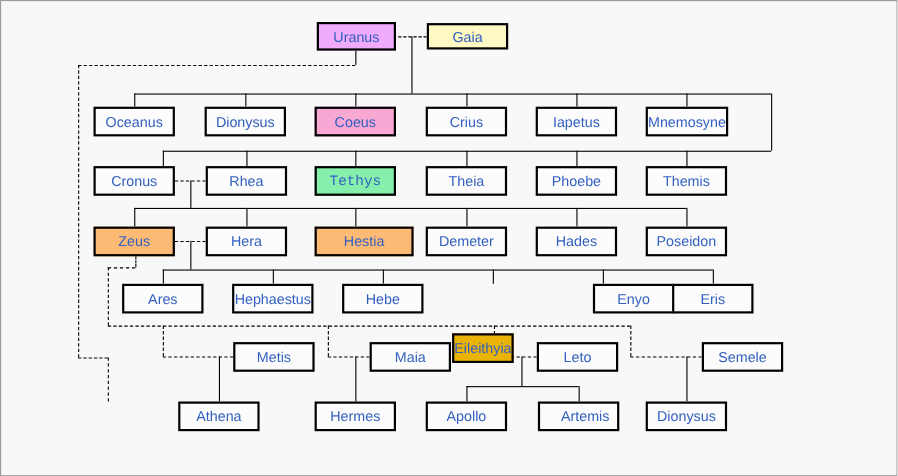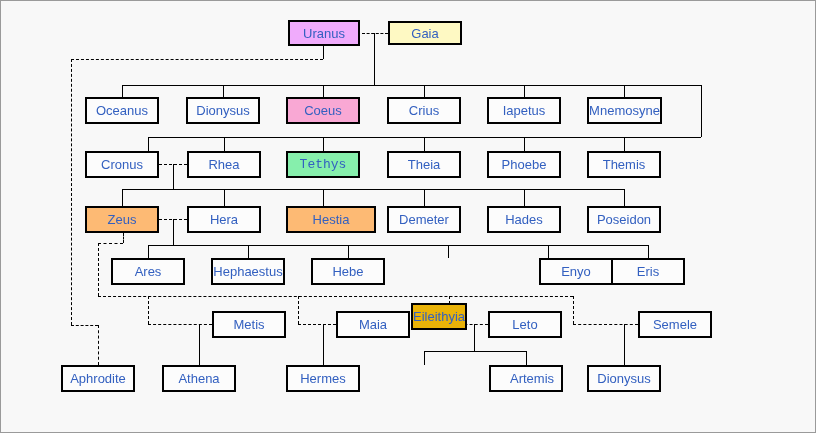--- a/index.html
+++ b/index.html
@@ -124,7 +124,6 @@
     <div class="node" style="left: 335px; top: 310px; width: 74px; height: 27px; border-color: rgb(0, 0, 0); background: rgb(252, 252, 252);">Maia</div>
     <div class="node" style="left: 487px; top: 310px; width: 74px; height: 27px; border-color: rgb(0, 0, 0); background: rgb(252, 252, 252);">Leto</div>
     <div class="node" style="left: 637px; top: 310px; width: 74px; height: 27px; border-color: rgb(0, 0, 0); background: rgb(252, 252, 252);">Semele</div>
-    <div class="node" style="left: 60px; top: 364px; width: 74px; height: 27px; border-color: rgb(0, 0, 0); background: rgb(252, 252, 252);">Aphrodite</div>
     <div class="node" style="left: 161px; top: 364px; width: 74px; height: 27px; border-color: rgb(0, 0, 0); background: rgb(252, 252, 252);">Athena</div>
     <div class="node" style="left: 285px; top: 364px; width: 74px; height: 27px; border-color: rgb(0, 0, 0); background: rgb(252, 252, 252);">Hermes</div>
     <div class="node" style="left: 488px; top: 364px; width: 74px; height: 27px; border-color: rgb(0, 0, 0); background: rgb(252, 252, 252); padding-left: 12px;">Artemis</div>

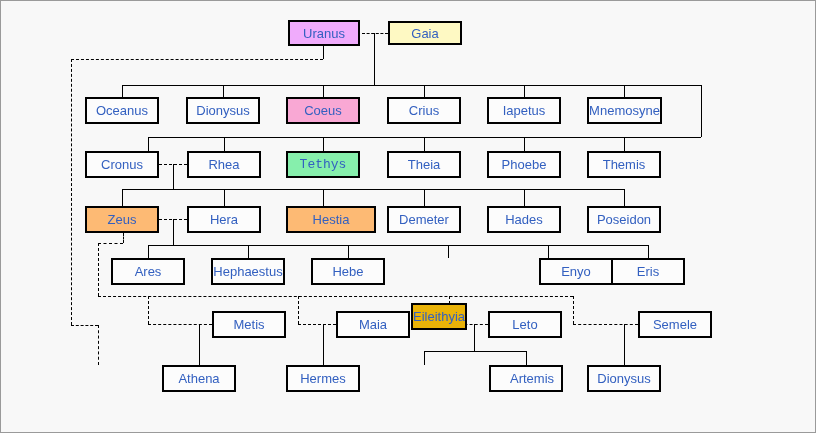--- a/index.html
+++ b/index.html
@@ -126,6 +126,7 @@
     <div class="node" style="left: 637px; top: 310px; width: 74px; height: 27px; border-color: rgb(0, 0, 0); background: rgb(252, 252, 252);">Semele</div>
     <div class="node" style="left: 161px; top: 364px; width: 74px; height: 27px; border-color: rgb(0, 0, 0); background: rgb(252, 252, 252);">Athena</div>
     <div class="node" style="left: 285px; top: 364px; width: 74px; height: 27px; border-color: rgb(0, 0, 0); background: rgb(252, 252, 252);">Hermes</div>
+    <div class="node" style="left: 386px; top: 364px; width: 74px; height: 27px; border-color: rgb(0, 0, 0); background: rgb(252, 252, 252);">Apollo</div>
     <div class="node" style="left: 488px; top: 364px; width: 74px; height: 27px; border-color: rgb(0, 0, 0); background: rgb(252, 252, 252); padding-left: 12px;">Artemis</div>
     <div class="node" style="left: 586px; top: 364px; width: 74px; height: 27px; border-color: rgb(0, 0, 0); background: rgb(252, 252, 252);">Dionysus</div>
   </div>

